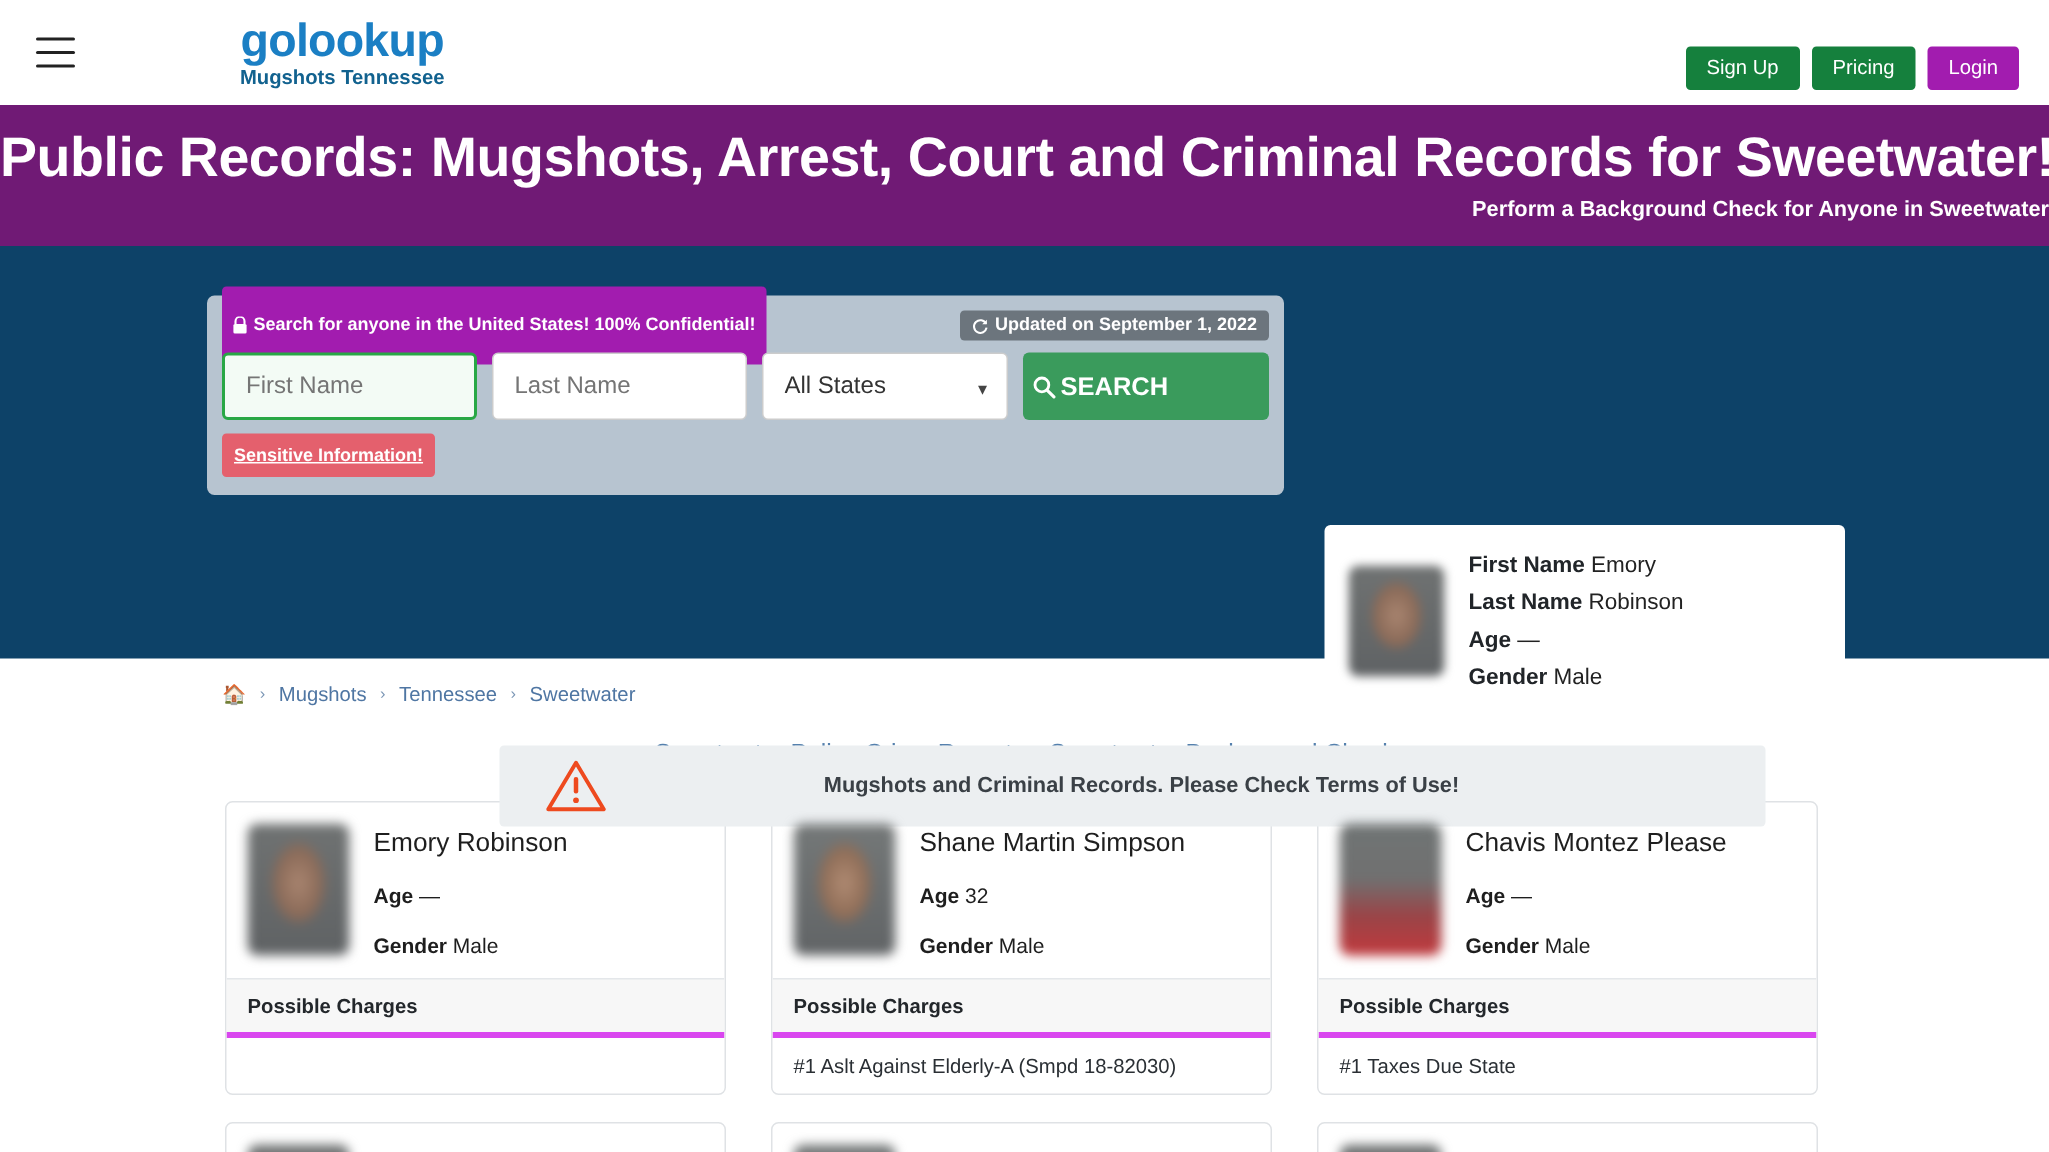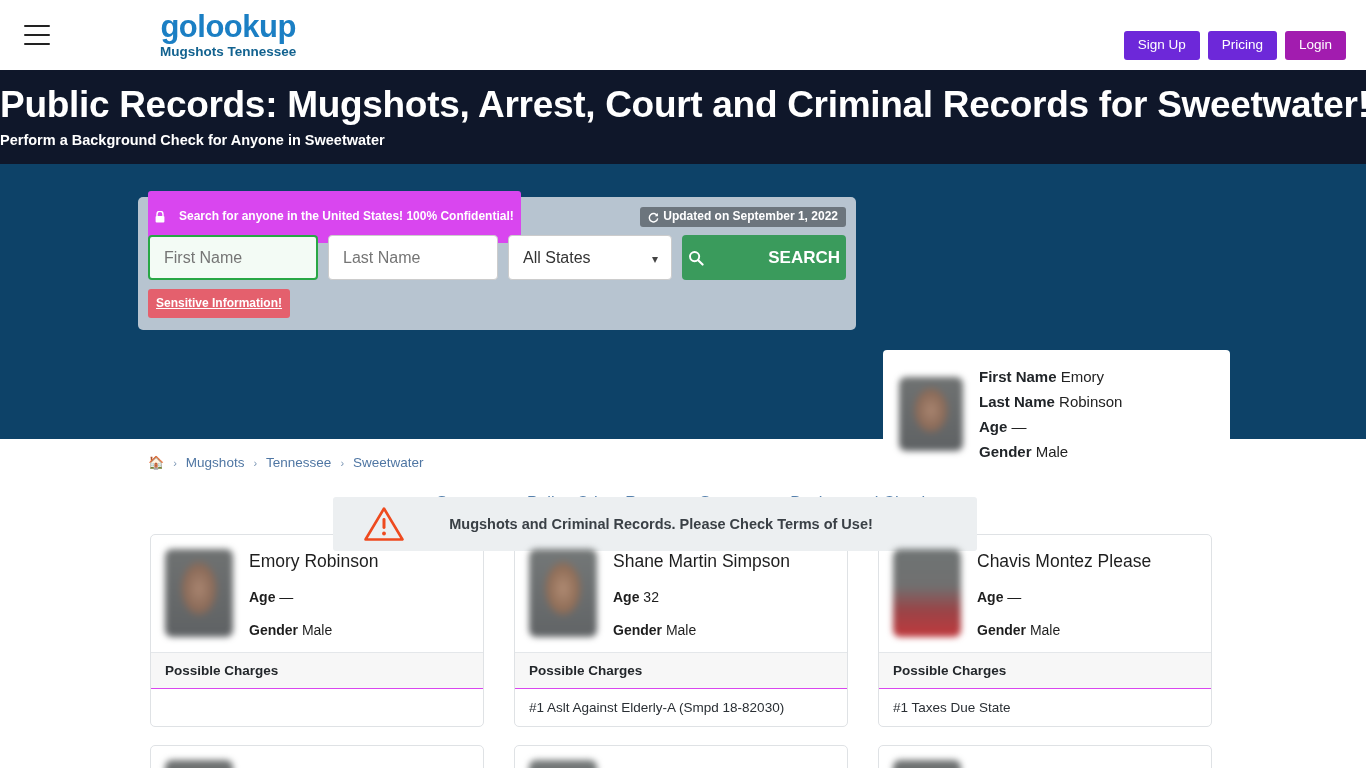--- a/index.html
+++ b/index.html
@@ -72,7 +72,7 @@
     font-family: "Liberation Sans", sans-serif;
     line-height: 1.1;
   }
-  .btn-signup, .btn-pricing { background: #6d28d9; }
+  .btn-signup, .btn-pricing { background: #15803d; }
   .btn-login { background: #a21caf; }
 
   

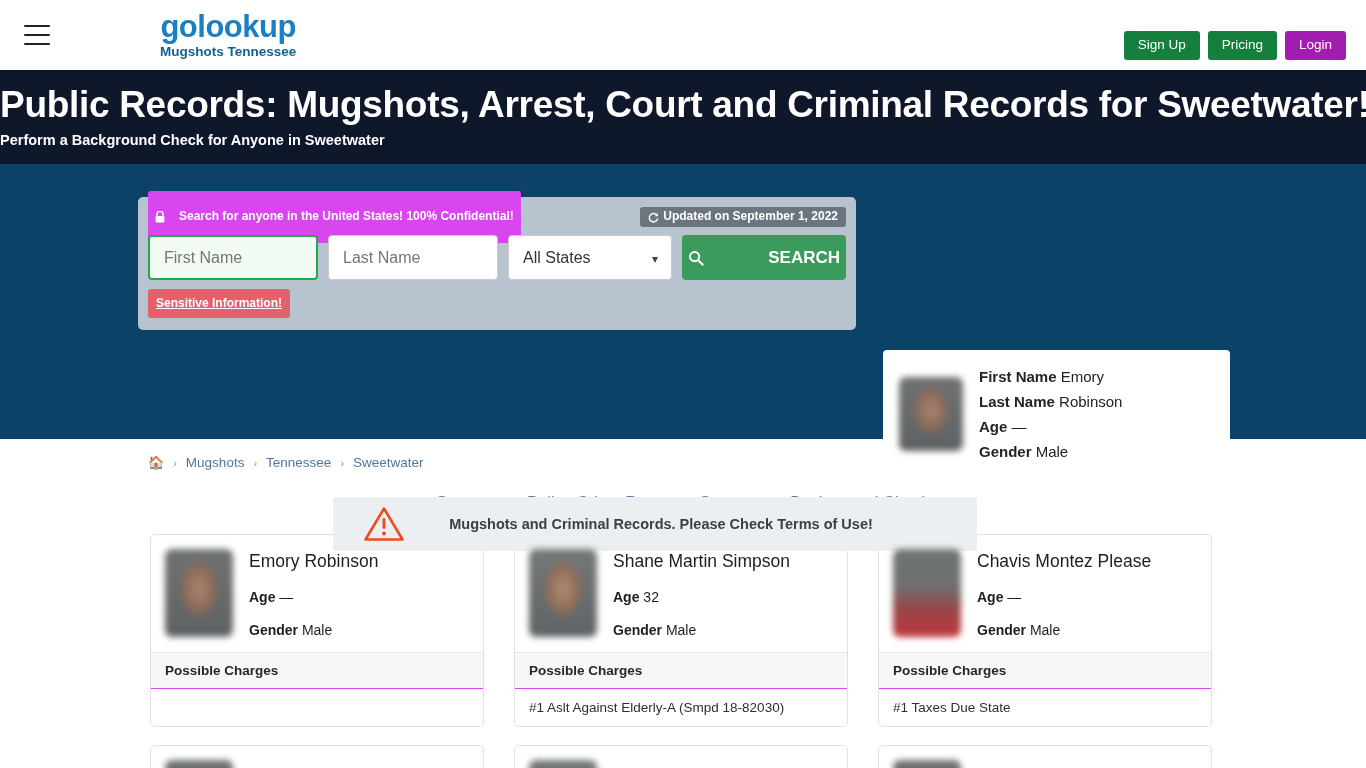--- a/index.html
+++ b/index.html
@@ -77,9 +77,9 @@
 
   
   .hero {
-    background: #0f172a;
-    padding: 14px 12px 16px 0;
-    text-align: left;
+    background: #701a75;
+    padding: 14px 0 16px 0;
+    text-align: right;
   }
   .hero h1 {
     margin: 0;

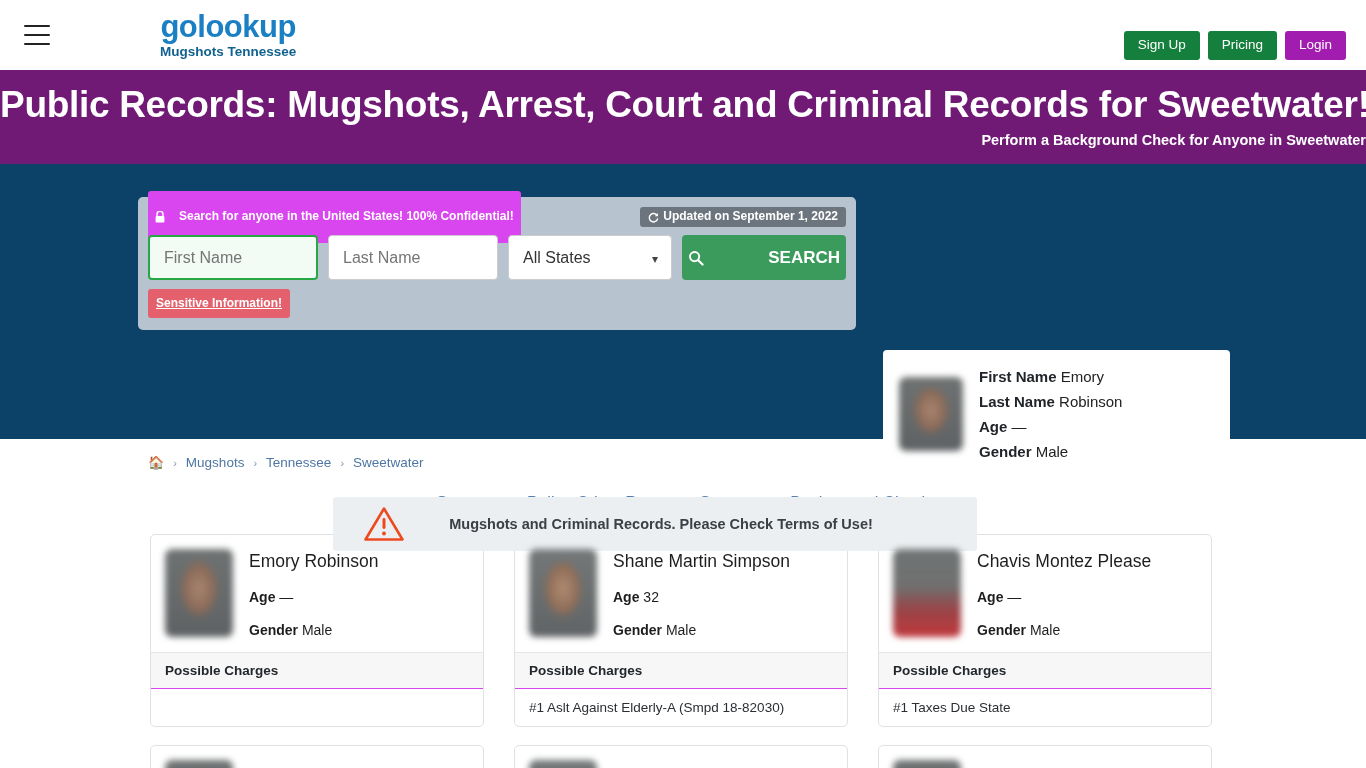--- a/index.html
+++ b/index.html
@@ -118,7 +118,7 @@
     height: 20px;
   }
   .badge-confidential {
-    background: #d946ef;
+    background: #a21caf;
     color: #fff;
     font-size: 12px;
     font-weight: bold;
@@ -126,7 +126,7 @@
     border-radius: 3px;
     display: inline-flex;
     align-items: center;
-    gap: 14px;
+    gap: 4px;
     line-height: 1.1;
   }
   .badge-updated {

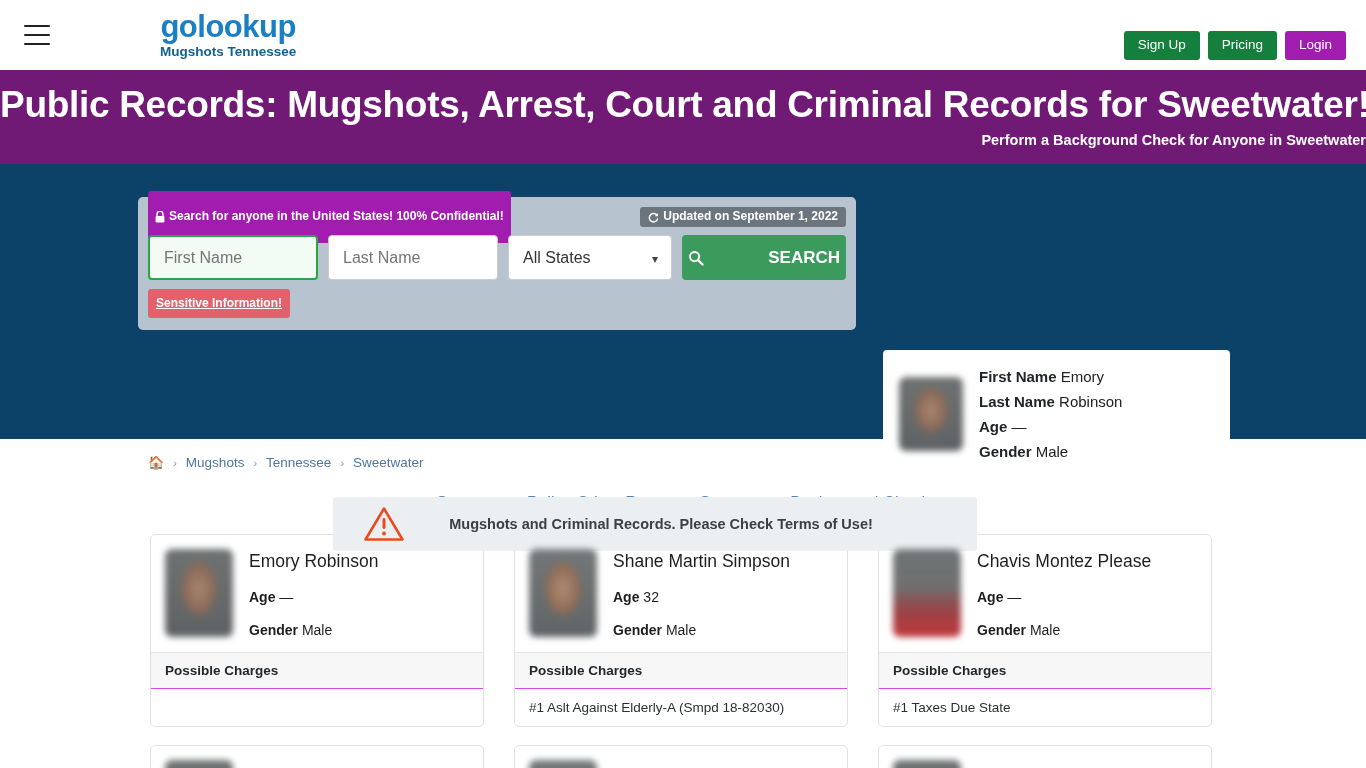--- a/index.html
+++ b/index.html
@@ -185,8 +185,8 @@
     cursor: pointer;
     display: flex;
     align-items: center;
-    justify-content: space-between;
-    gap: 15px;
+    justify-content: flex-start;
+    gap: 3px;
     font-family: "Liberation Sans", sans-serif;
   }
   .badge-sensitive {

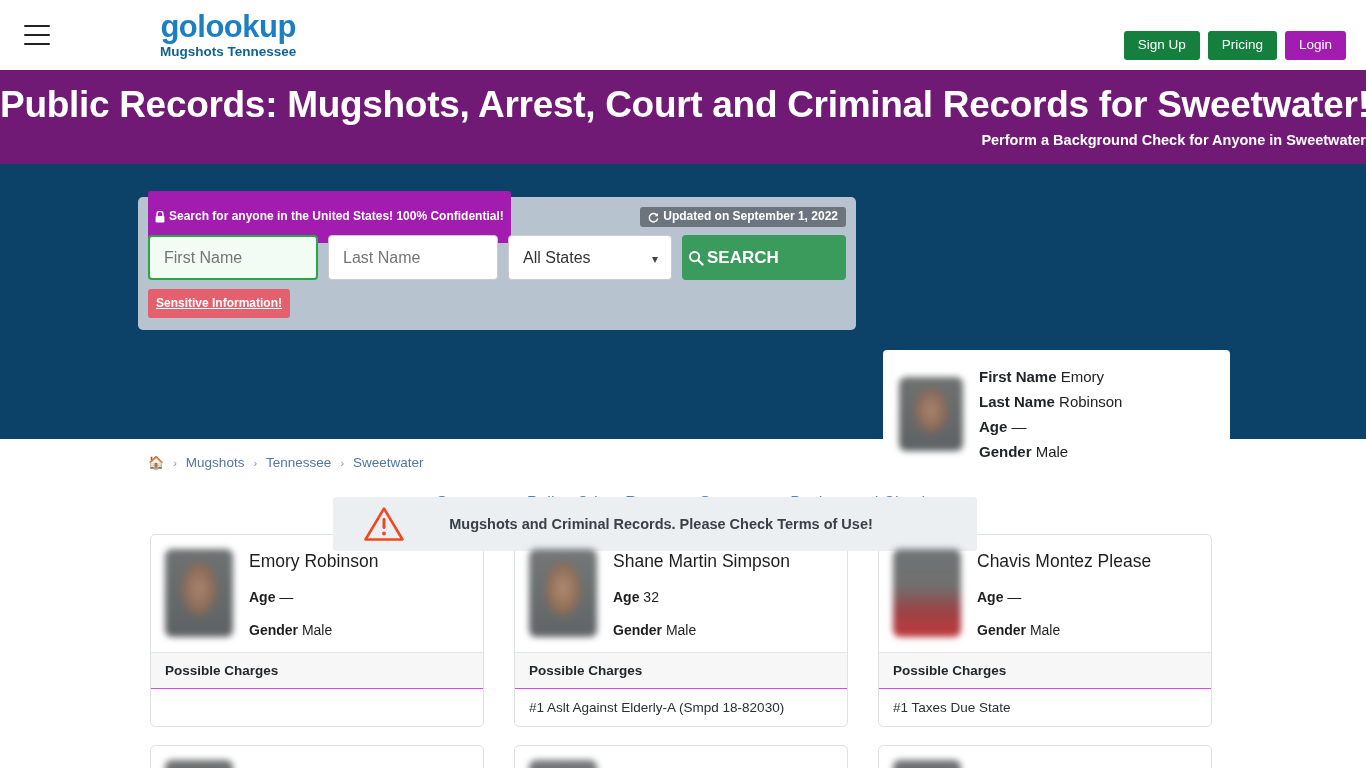--- a/index.html
+++ b/index.html
@@ -245,7 +245,7 @@
     position: absolute;
     left: 333px;
     top: 333px;
-    width: 644px;
+    width: 844px;
     height: 54px;
     background: #eceff1;
     border-radius: 3px;

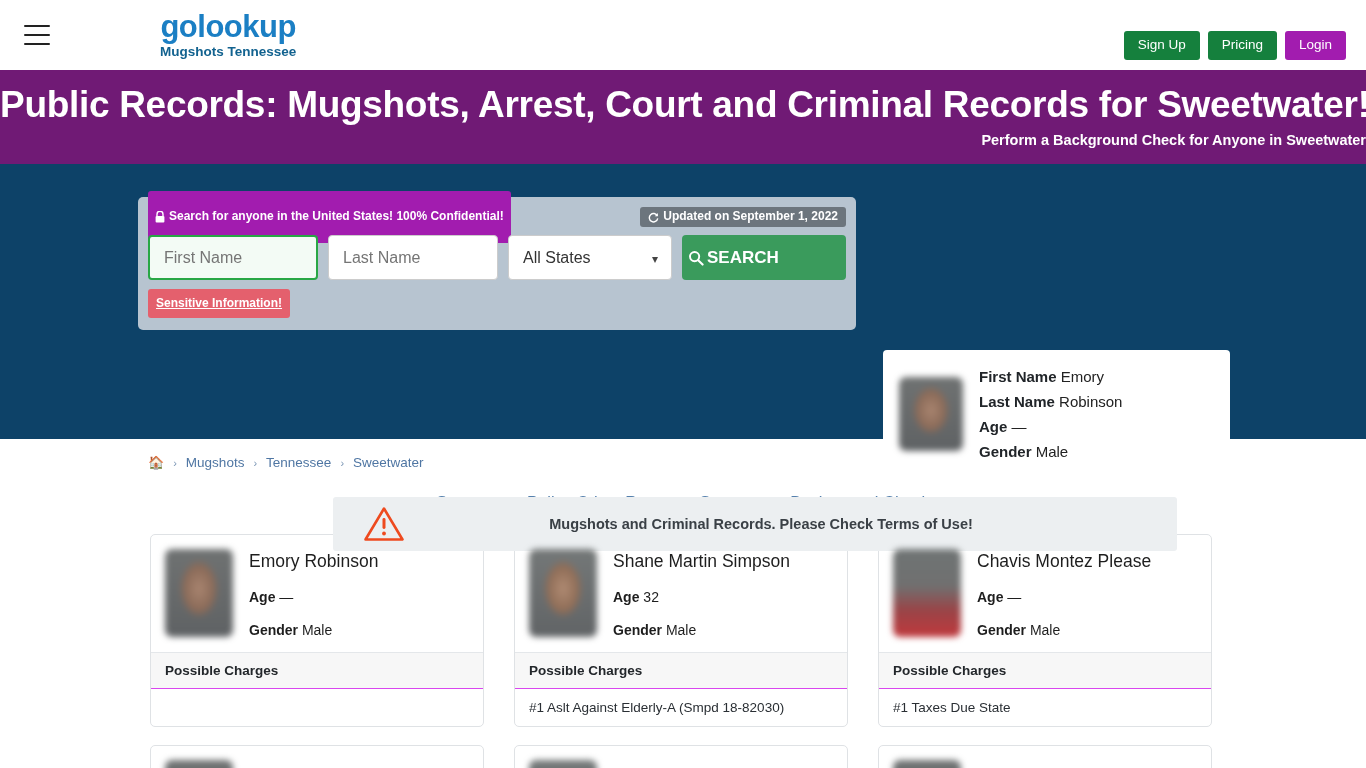--- a/index.html
+++ b/index.html
@@ -326,7 +326,7 @@
   .charges-head {
     background: #f7f7f7;
     border-top: 1px solid #e4e7ea;
-    border-bottom: 1px solid #d946ef;
+    border-bottom: 4px solid #d946ef;
     padding: 10px 14px;
     font-size: 13.5px;
     font-weight: bold;

